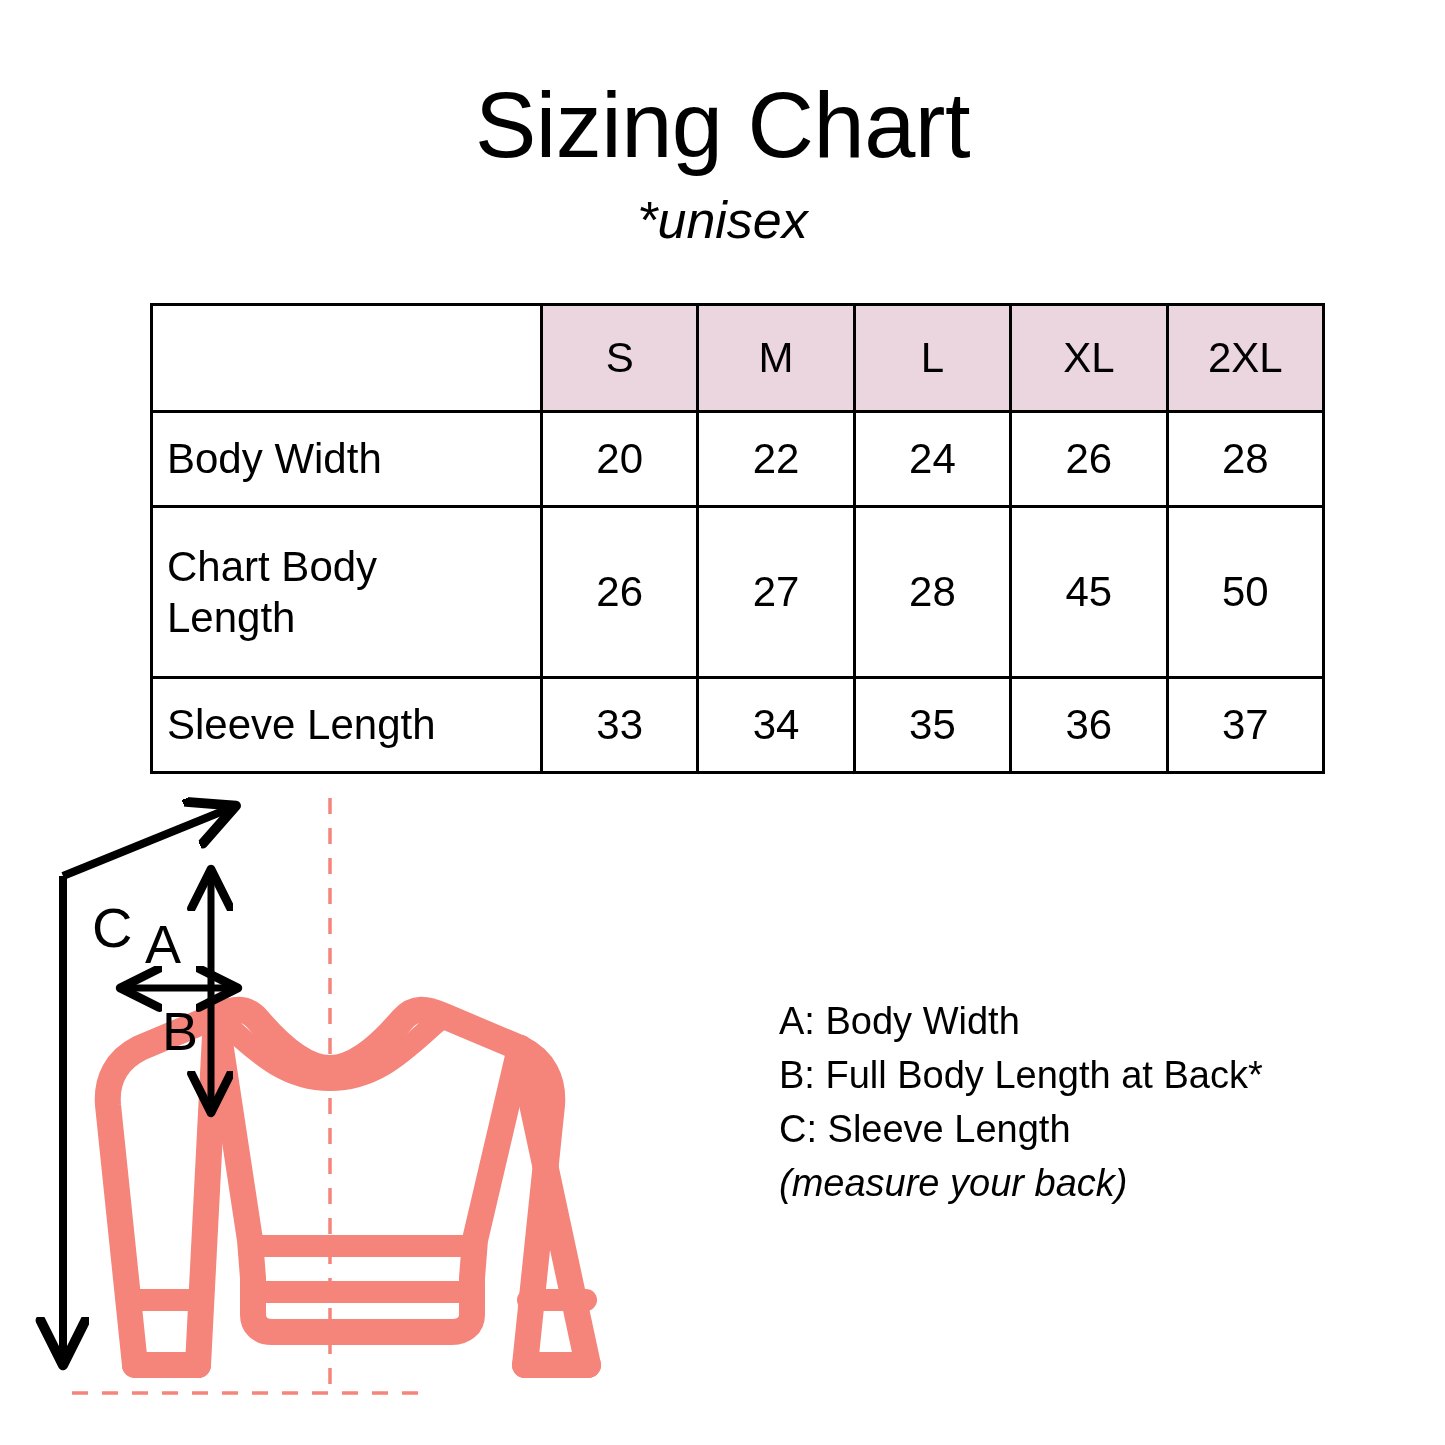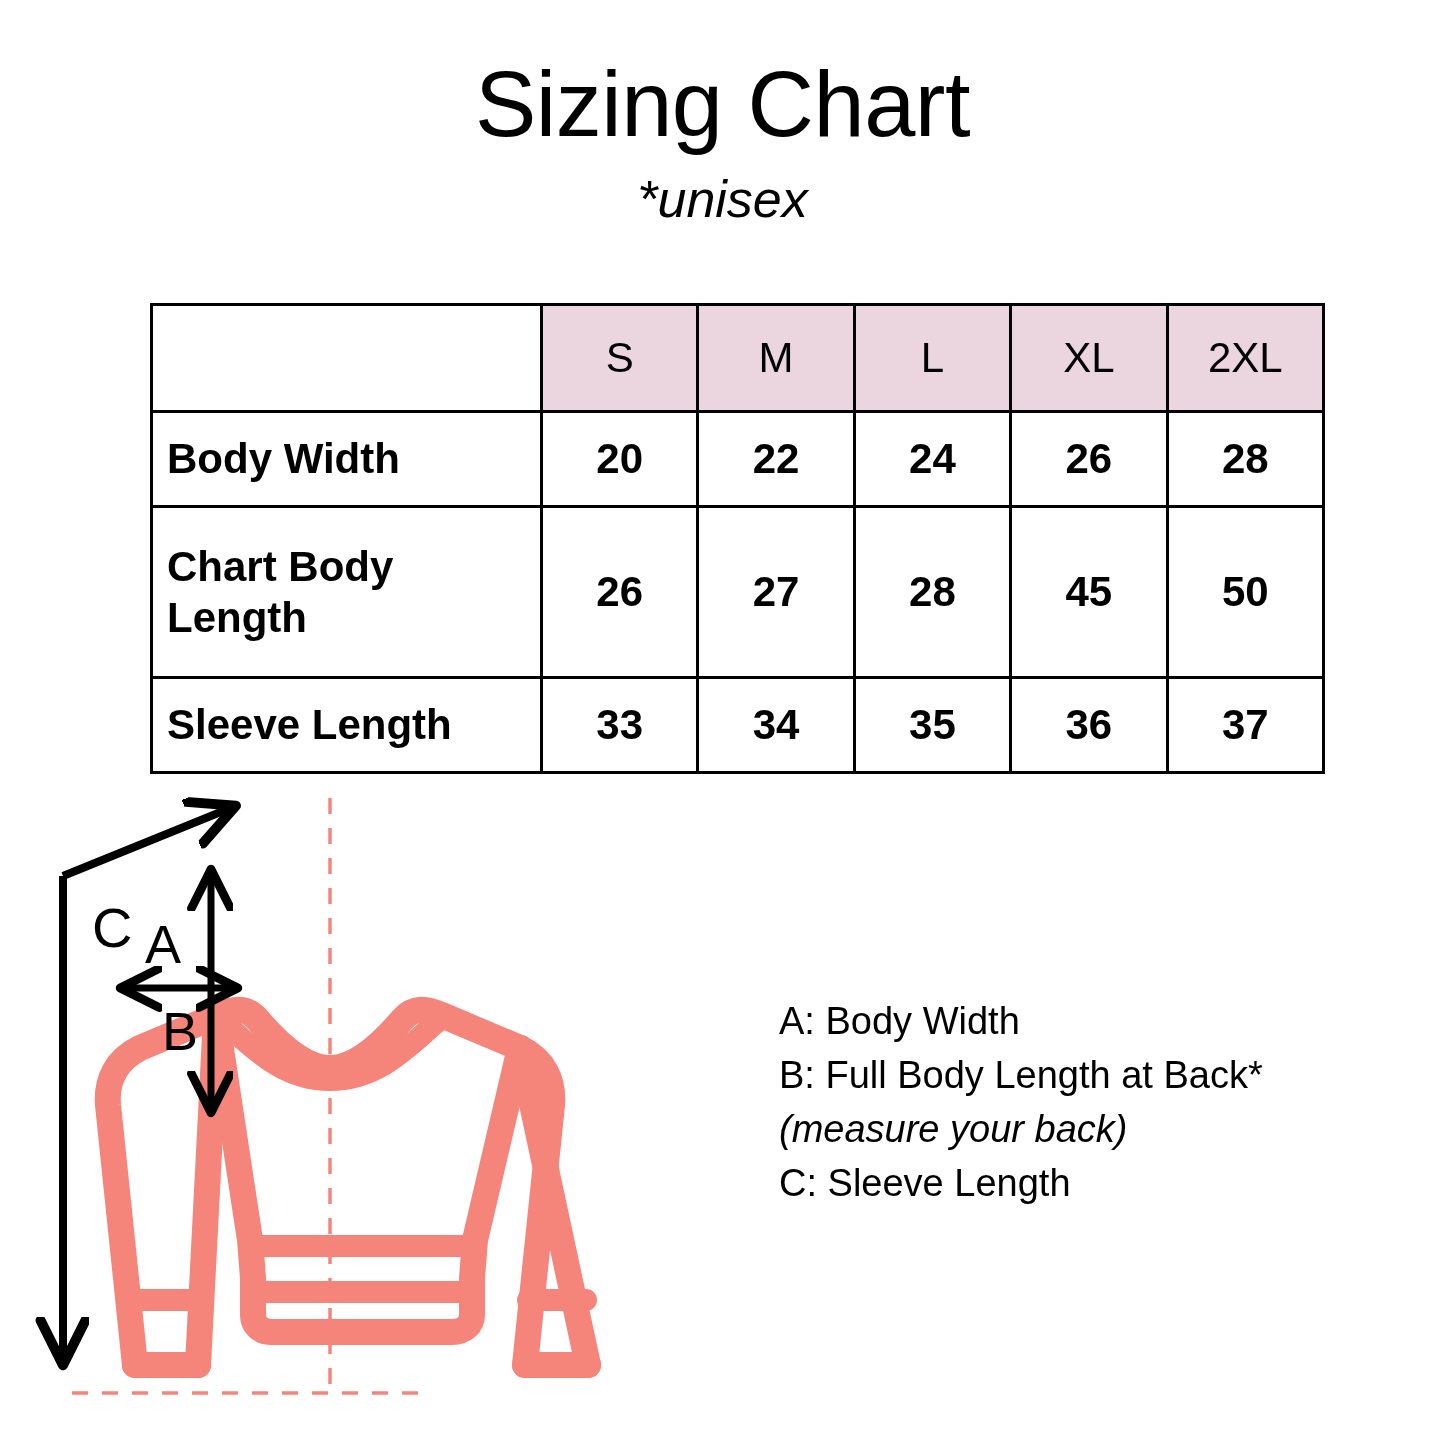--- a/index.html
+++ b/index.html
@@ -20,7 +20,7 @@
   #title-block {
     position: absolute;
     left: 0;
-    top: 56px;
+    top: 77px;
     width: 1445px;
     text-align: center;
   }

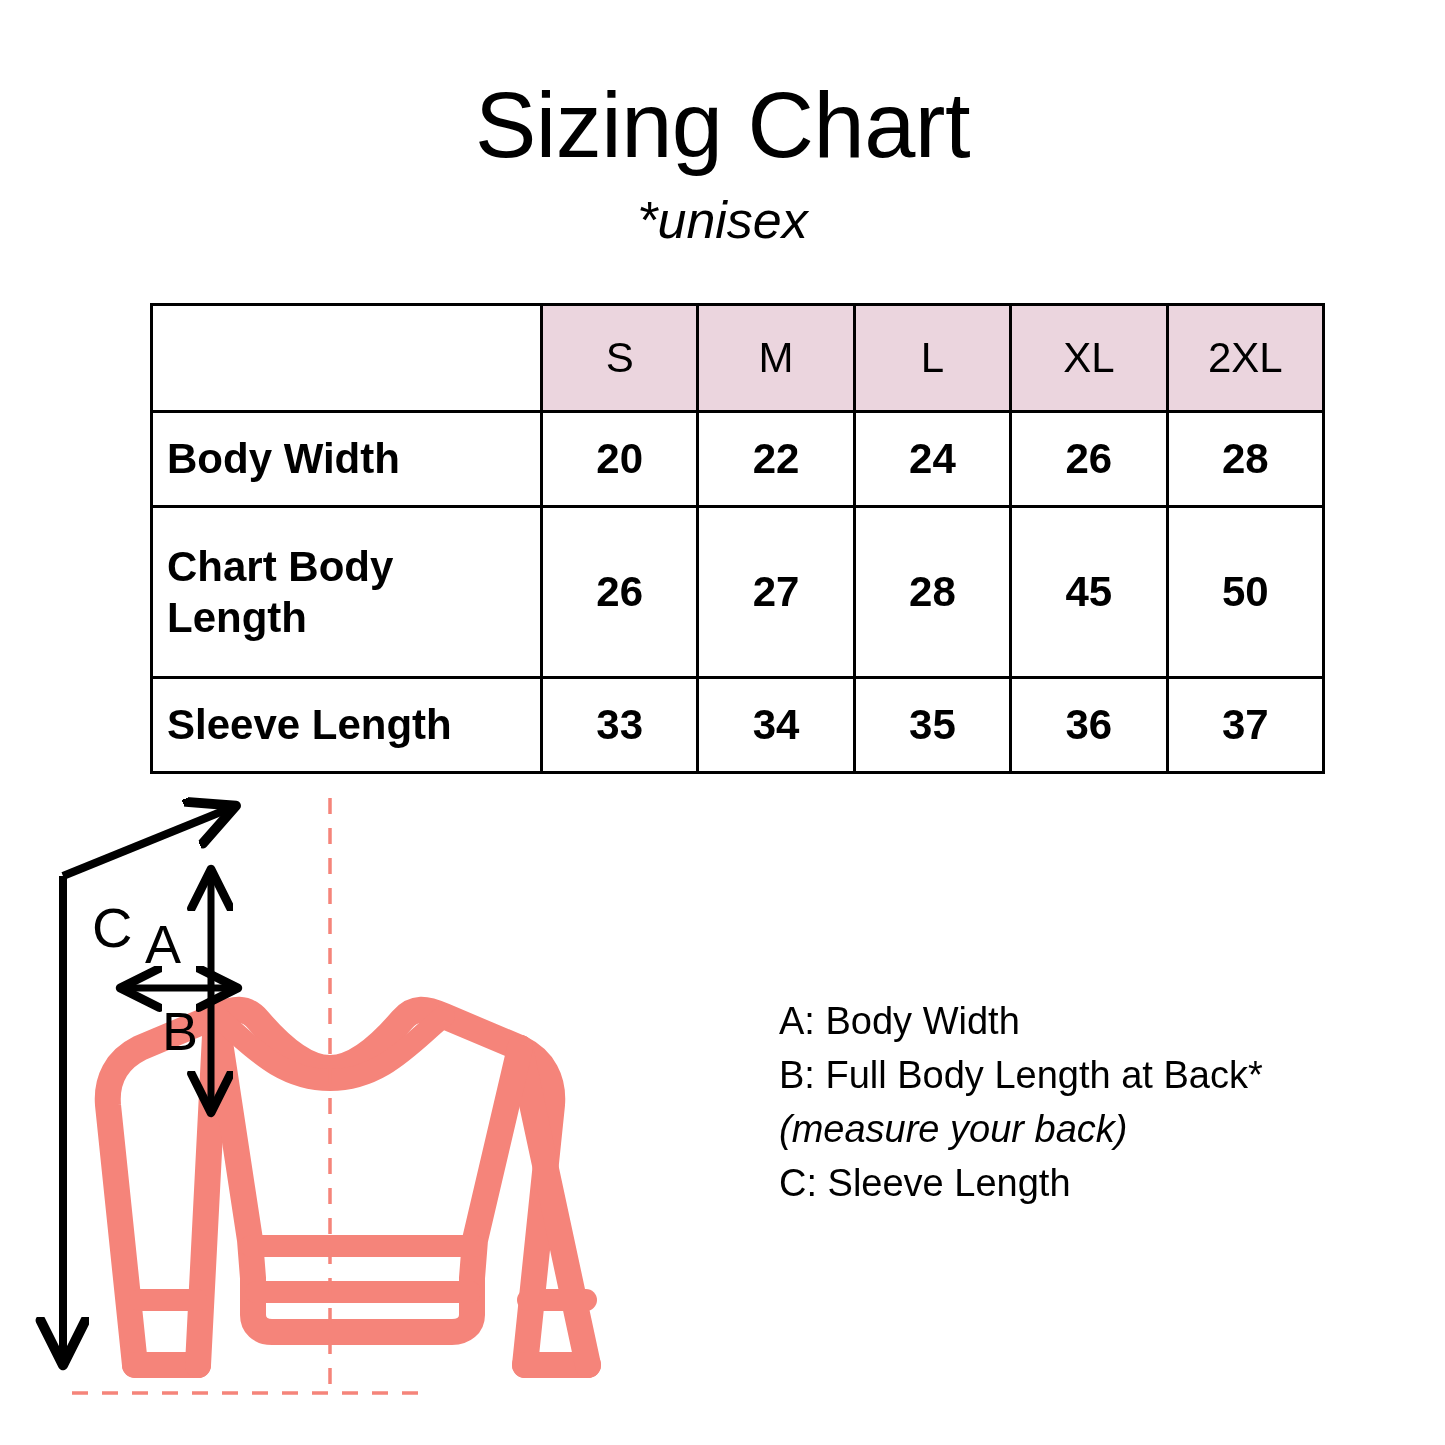--- a/index.html
+++ b/index.html
@@ -54,7 +54,7 @@
   table.sizing-table td, table.sizing-table th {
     border: 3px solid #000000;
     font-size: 42px;
-    font-weight: 700;
+    font-weight: 400;
     color: #000;
     padding: 0;
     text-align: center;

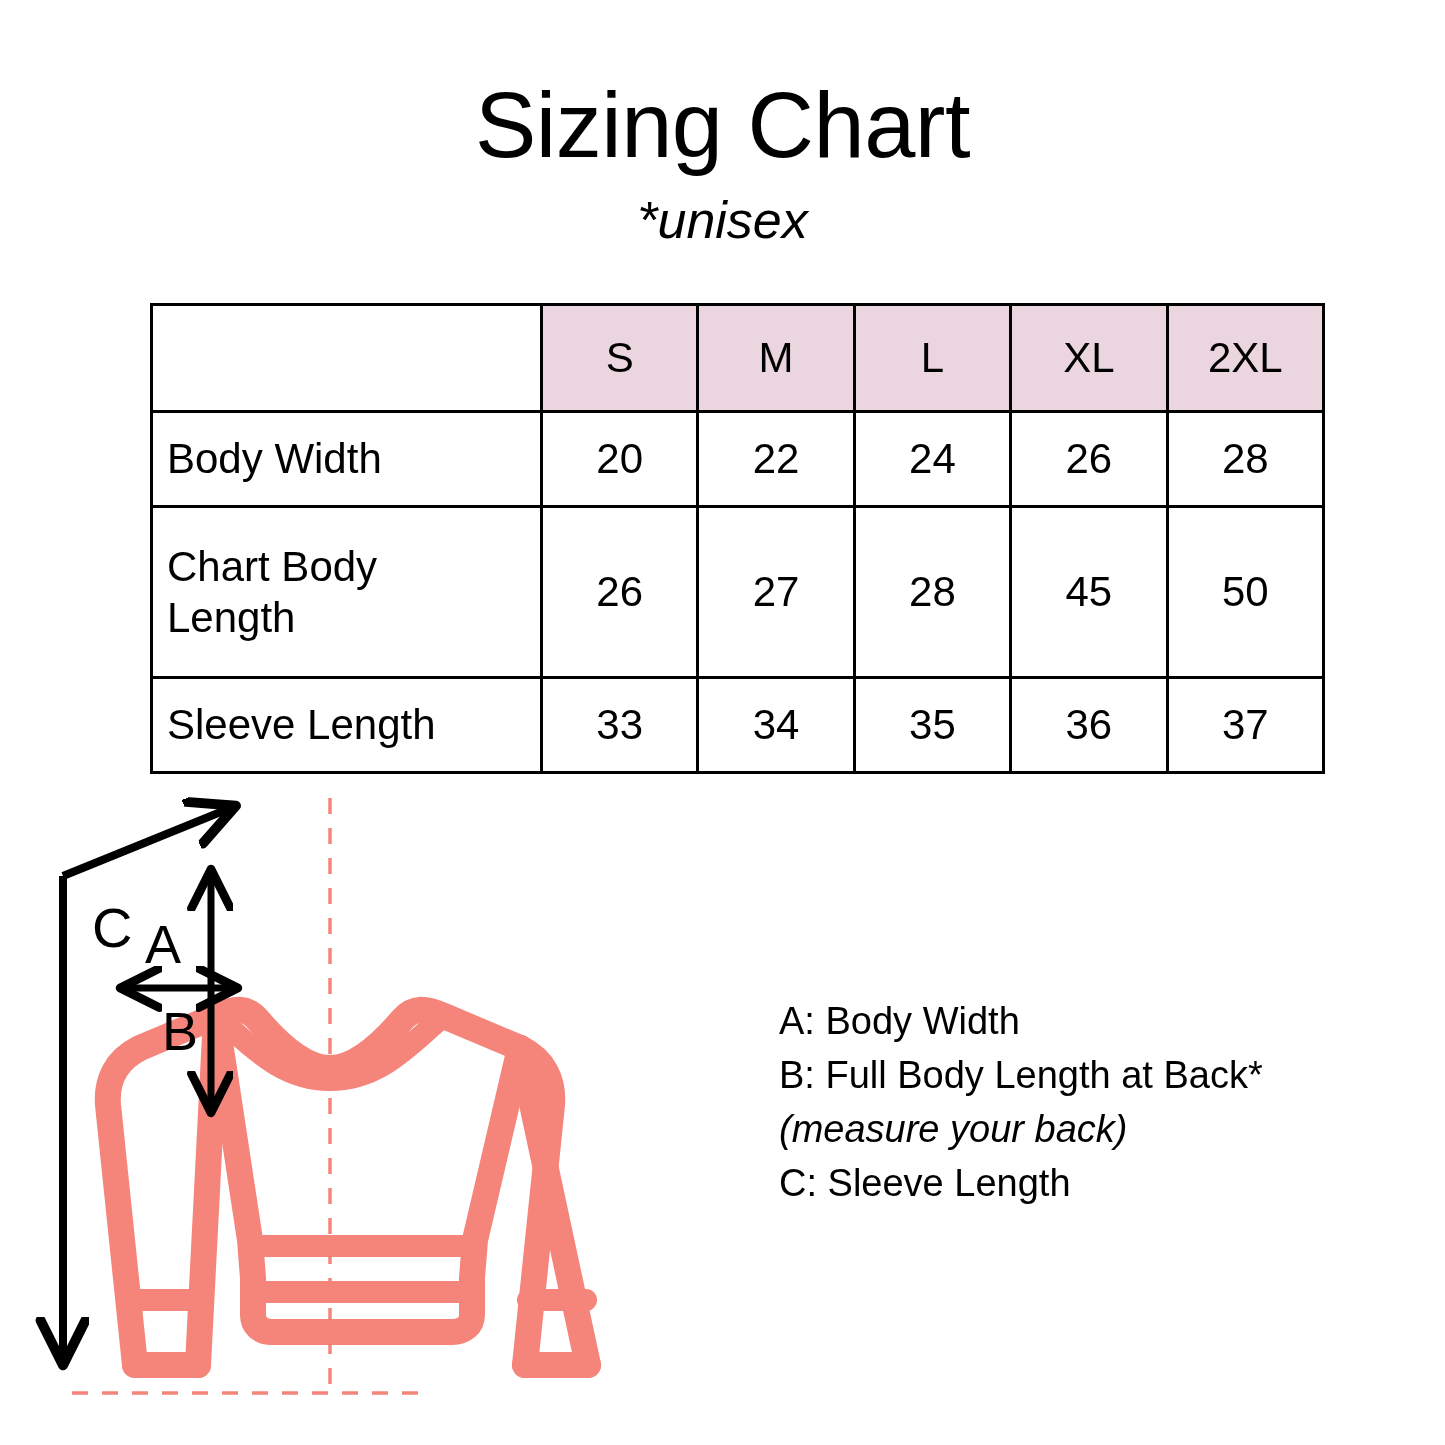--- a/index.html
+++ b/index.html
@@ -258,8 +258,8 @@
 <div id="legend">
   <div class="legend-line">A: Body Width</div>
   <div class="legend-line">B: Full Body Length at Back*</div>
+  <div class="legend-line">C: Sleeve Length</div>
   <div class="legend-line italic">(measure your back)</div>
-  <div class="legend-line">C: Sleeve Length</div>
 </div>
 
 </body></html>

